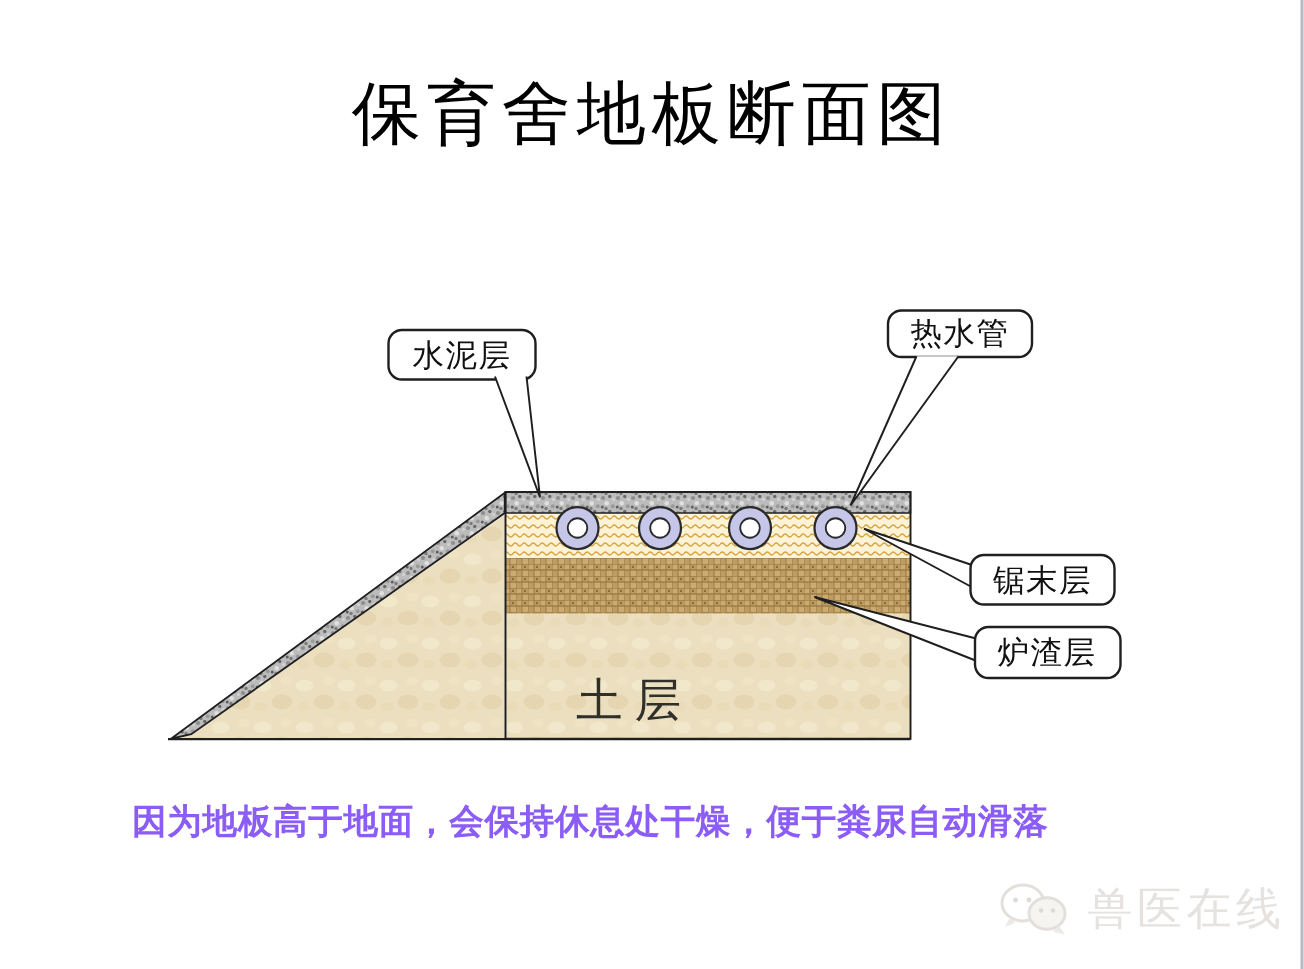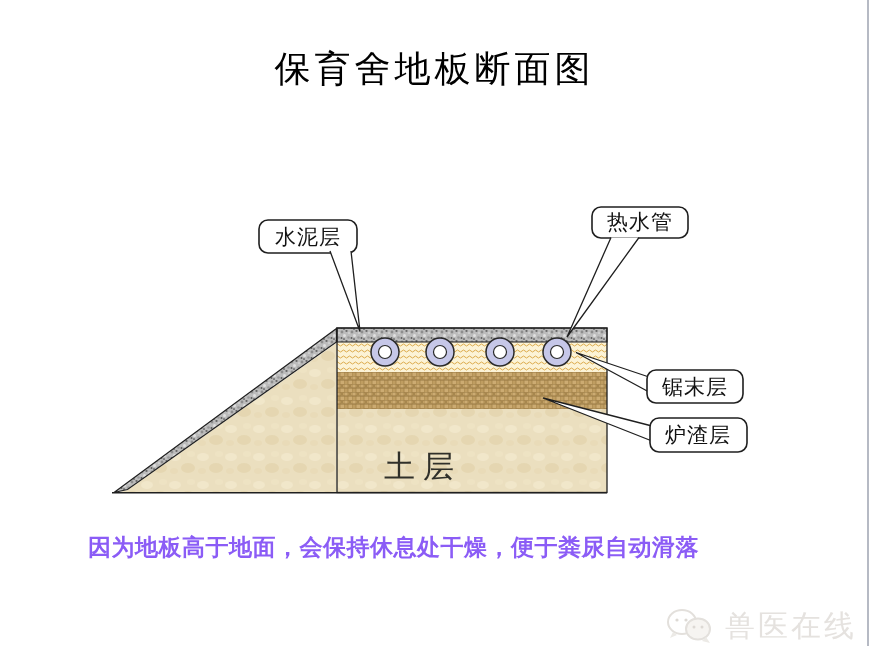--- a/index.html
+++ b/index.html
@@ -10,7 +10,7 @@
   .slide-title{
     position:absolute;top:45px;left:0;width:100%;text-align:center;
     font-family:"Liberation Serif","DejaVu Serif",serif;
-    font-size:36px;letter-spacing:4px;color:#000;white-space:nowrap;
+    font-size:46px;letter-spacing:4px;color:#000;white-space:nowrap;
   }
   .diagram-svg{position:absolute;top:0;left:0;}
   .callout-text{

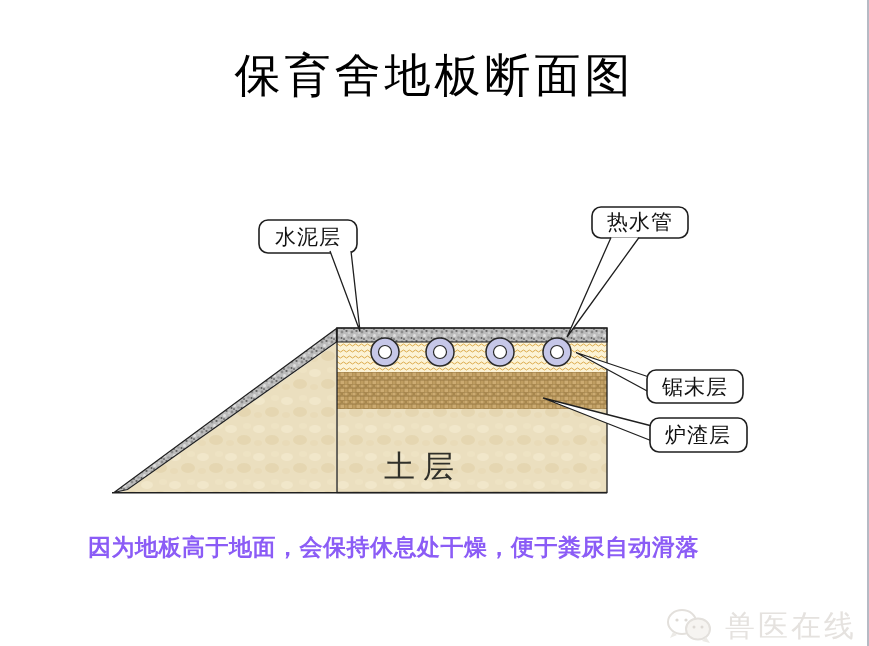--- a/index.html
+++ b/index.html
@@ -29,7 +29,7 @@
     position:absolute;top:586px;right:12px;
     display:flex;align-items:center;gap:8px;
     color:#e5e2df;font-size:30px;letter-spacing:3px;
-    font-family:"Liberation Sans","DejaVu Sans",sans-serif;white-space:nowrap;margin-top:20px;
+    font-family:"Liberation Sans","DejaVu Sans",sans-serif;white-space:nowrap;
   }
   .right-border{
     position:absolute;top:0;right:0;width:2px;height:646px;background:#b6bac4;

